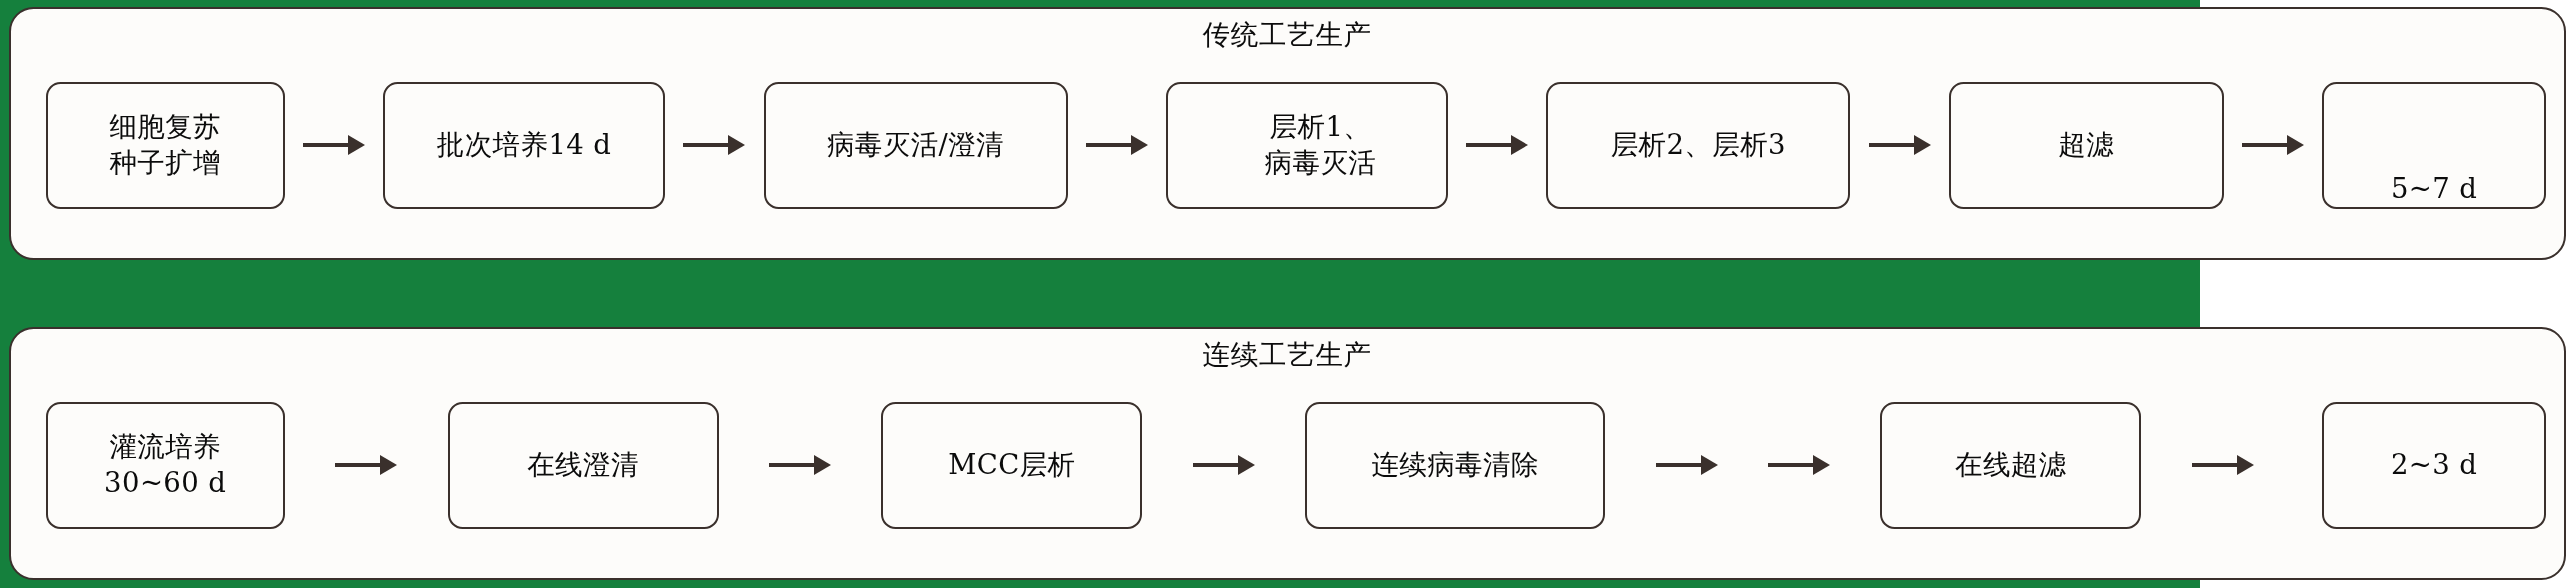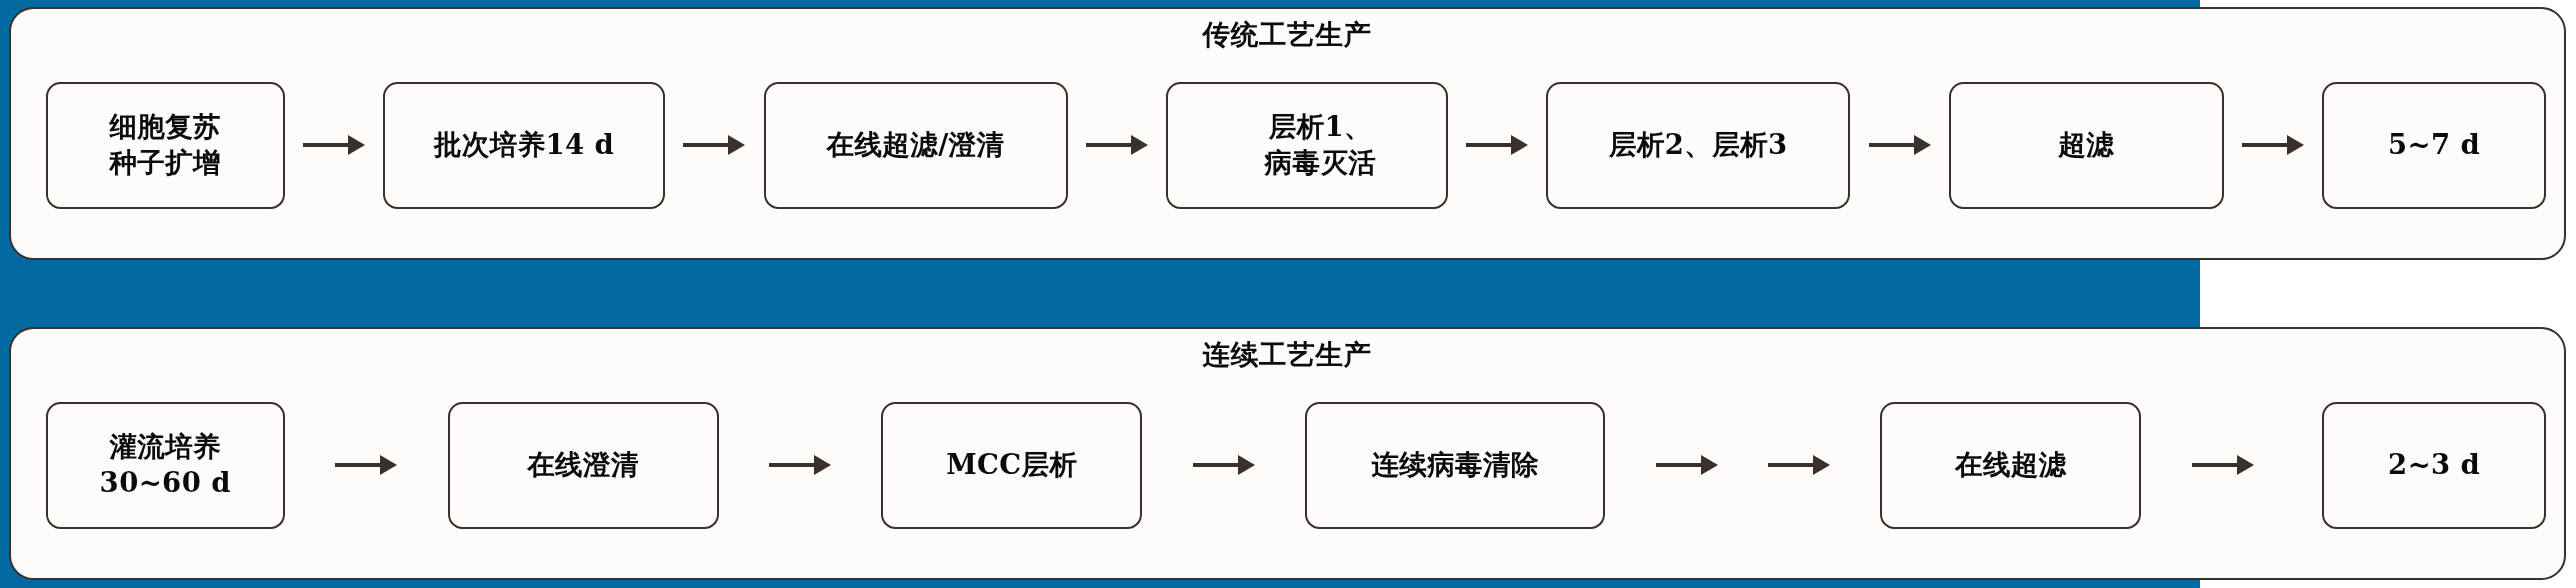--- a/index.html
+++ b/index.html
@@ -18,8 +18,7 @@
     position: relative;
     width: 2200px;
     height: 588px;
-    background: #0369a1;
-    font-weight: bold;
+    background: #15803d;
   }
 
   

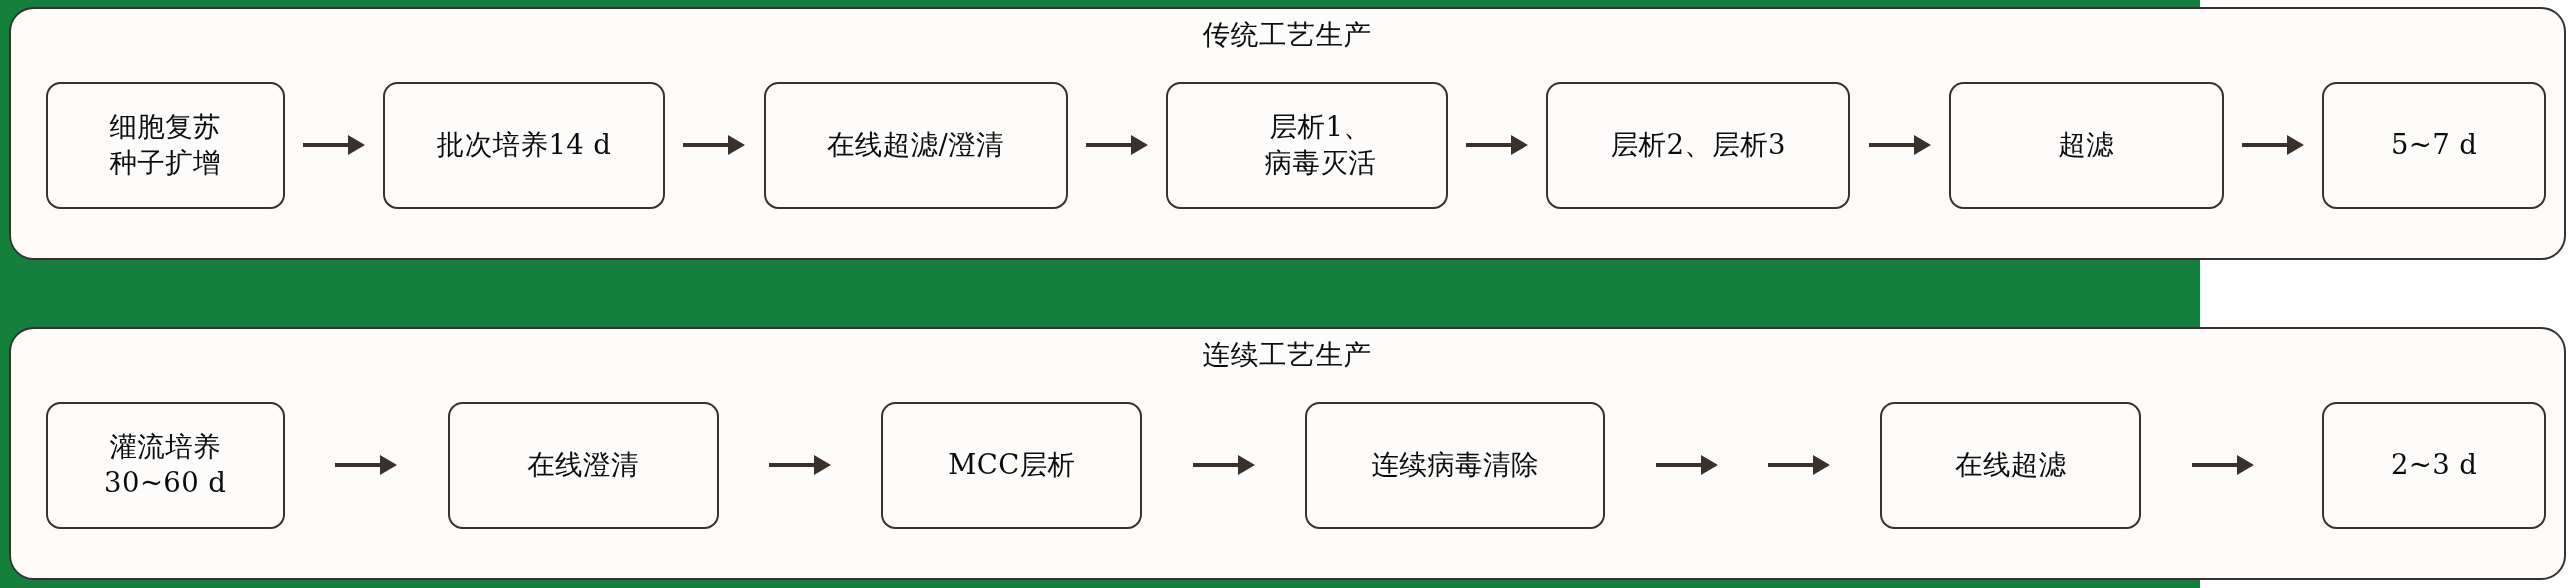--- a/index.html
+++ b/index.html
@@ -154,7 +154,7 @@
       </div>
 
       <div class="step s2">
-        <span class="step-label">在线超滤/澄清</span>
+        <span class="step-label">病毒灭活/澄清</span>
       </div>
       <div class="arrow">
         <span class="shaft"></span>

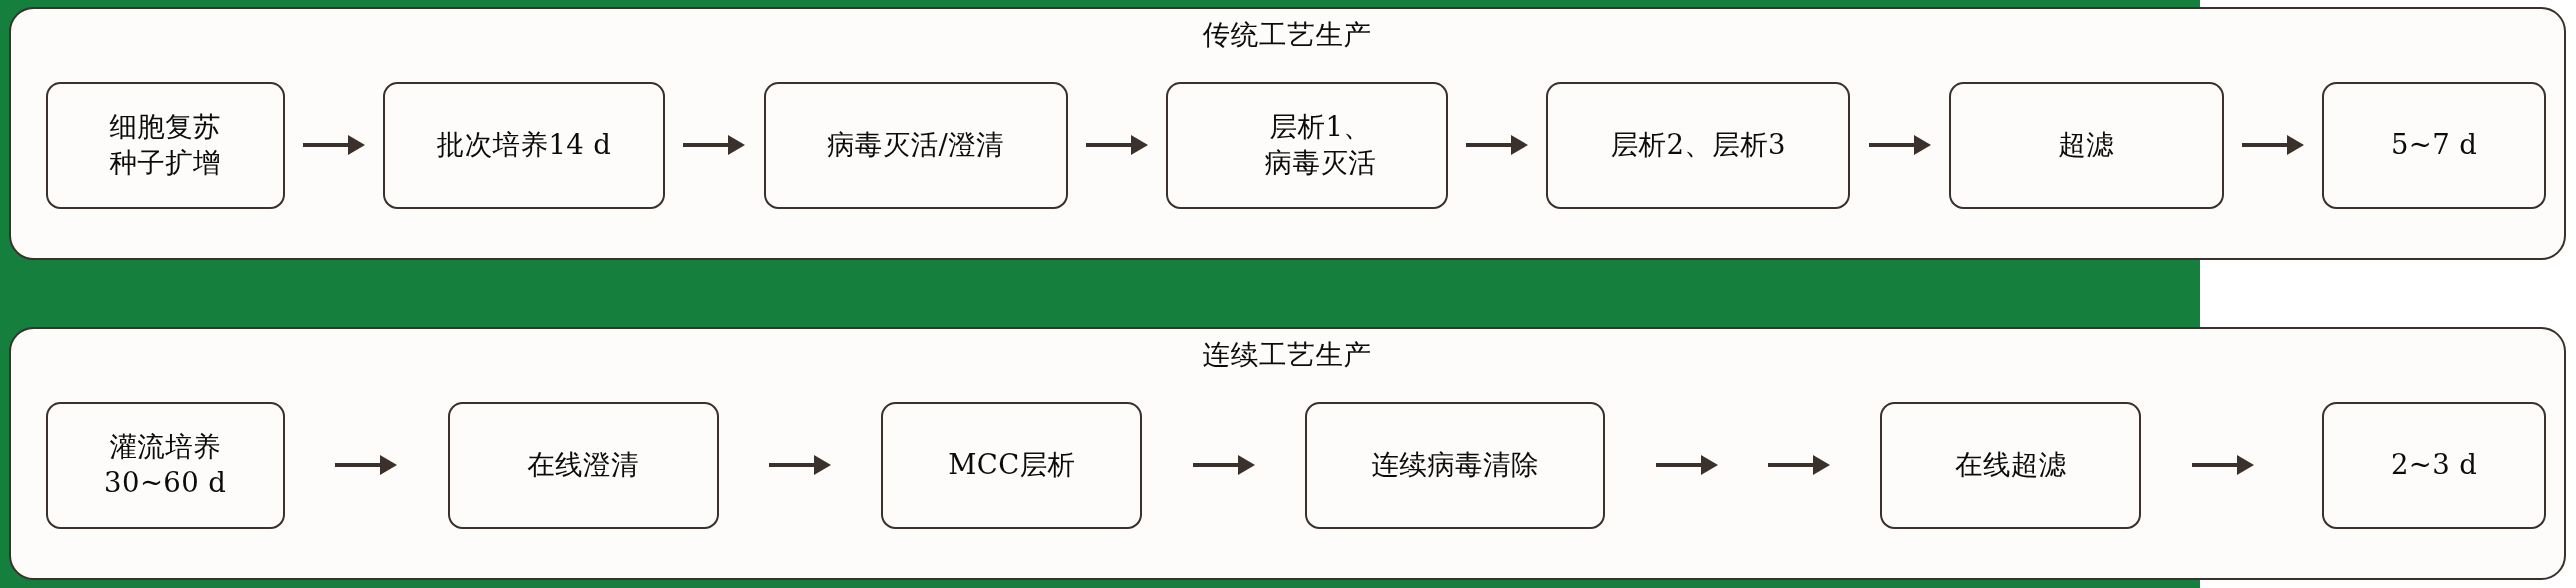--- a/index.html
+++ b/index.html
@@ -113,7 +113,7 @@
   .r1 .s3 { width: 282px; padding-left: 27px; }
   .r1 .s4 { width: 304px; }
   .r1 .s5 { width: 275px; }
-  .r1 .s6 { width: 224px; }
+  .r1 .s6 { width: 224px; align-items: flex-end; }
   .r1 .arrow { width: 62px; }
 
   

